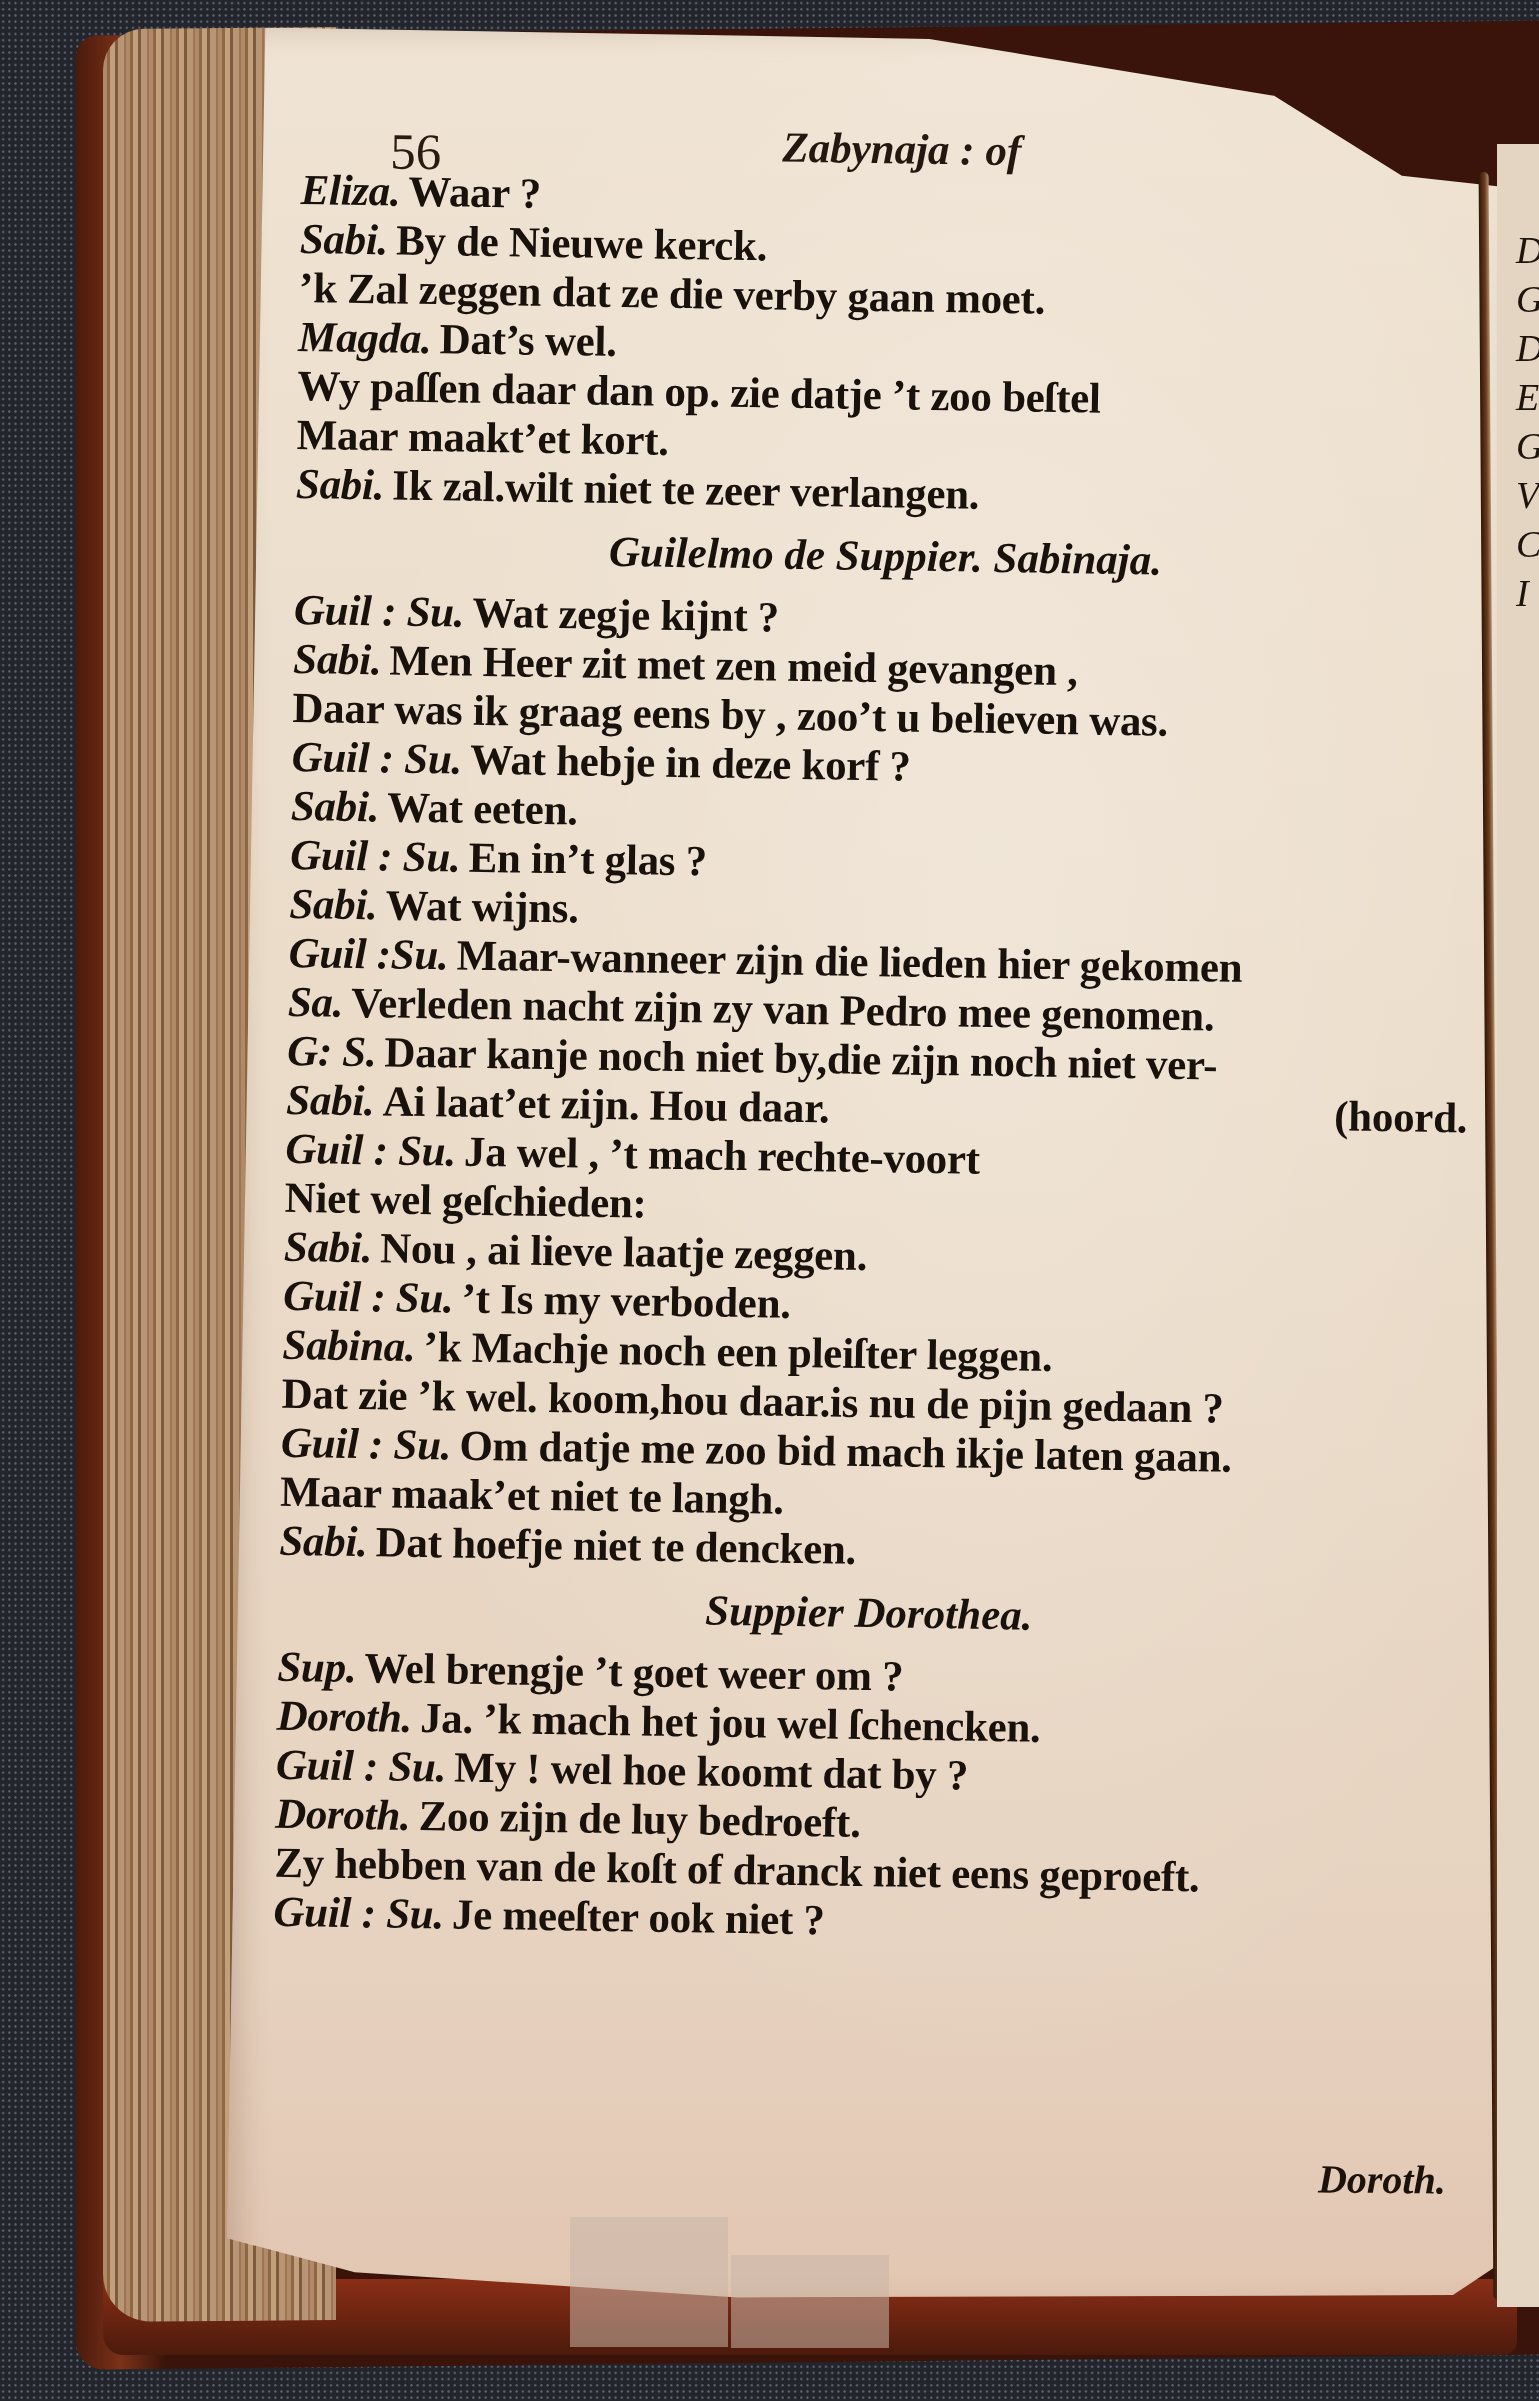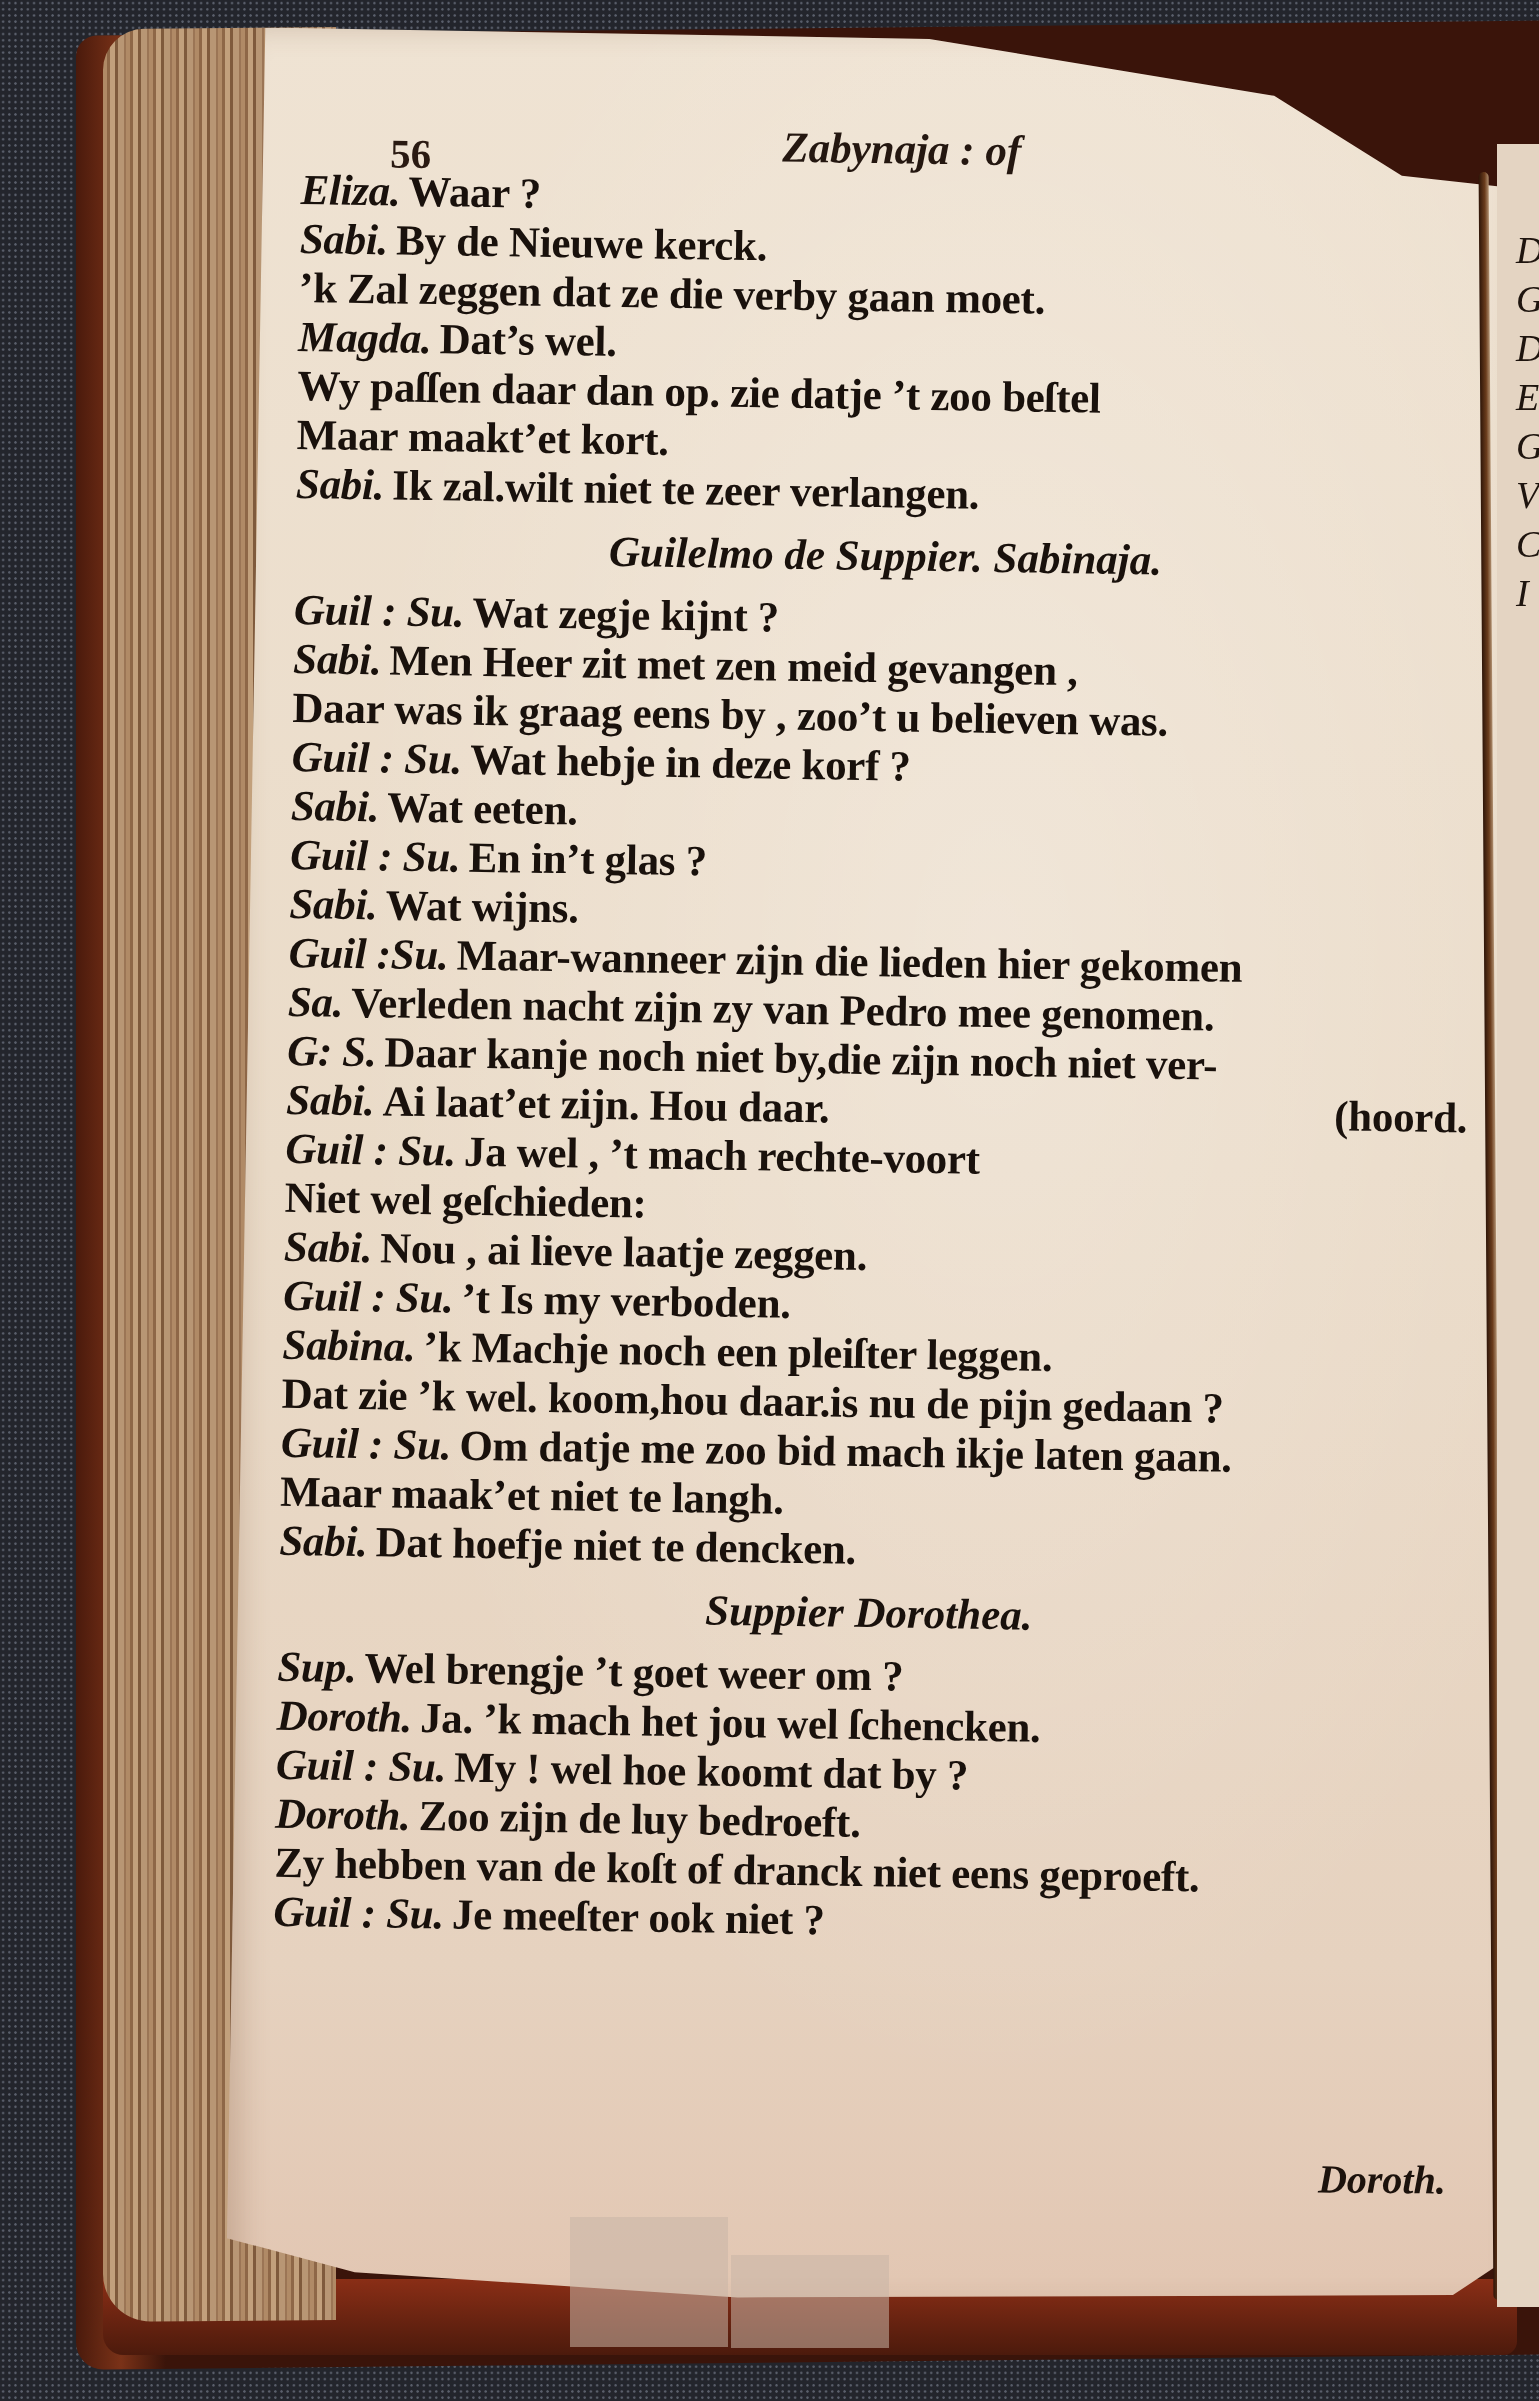--- a/index.html
+++ b/index.html
@@ -64,8 +64,8 @@
       position: relative; height: 62px;
     }
     .page-number {
-      position: absolute; left: 89px; top: 25px;
-      font-size: 41px; font-weight: bold; color: #2a1a12;
+      position: absolute; left: 89px; top: 18px;
+      font-size: 51px; font-weight: normal; color: #2a1a12;
     }
     .header-title {
       position: absolute; left: 481px; top: 12.4px;

